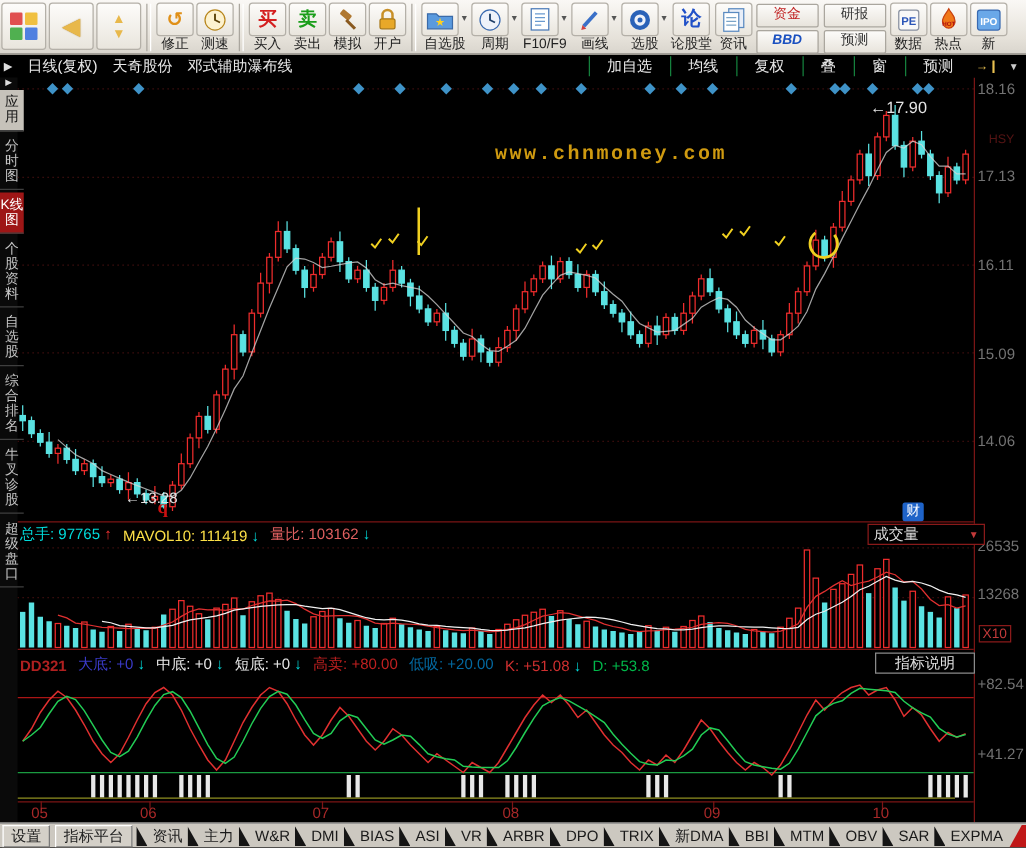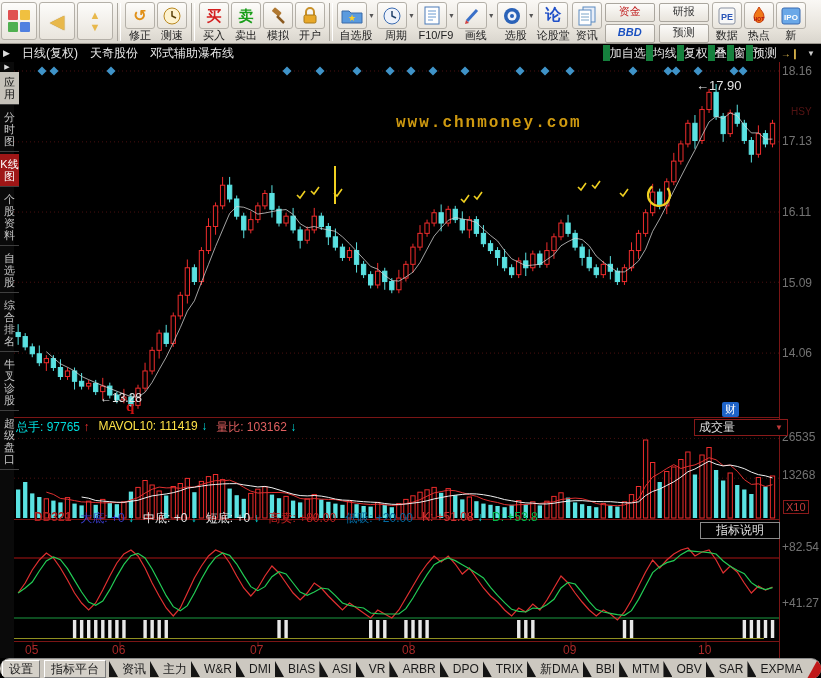--- a/index.html
+++ b/index.html
@@ -27,7 +27,7 @@
   #titlebar{position:absolute;left:0;top:44px;width:821px;height:18px;background:#000;
     display:flex;align-items:center;color:#e8e8e8;font-size:12px;}
   #titlebar .t-left{display:flex;align-items:center;gap:12px;padding-left:3px;flex:1;}
-  .tbar-btn{border-left:7px solid #15803d;padding:0 0;color:#e8e8e8;font-size:12px;line-height:16px;}
+  .tbar-btn{border-left:1px solid #15803d;padding:0 14px;color:#e8e8e8;font-size:12px;line-height:16px;}
   #title-right{display:flex;align-items:center;}
   .t-icon{color:#e8c050;font-size:10px;padding:0 4px;}
   

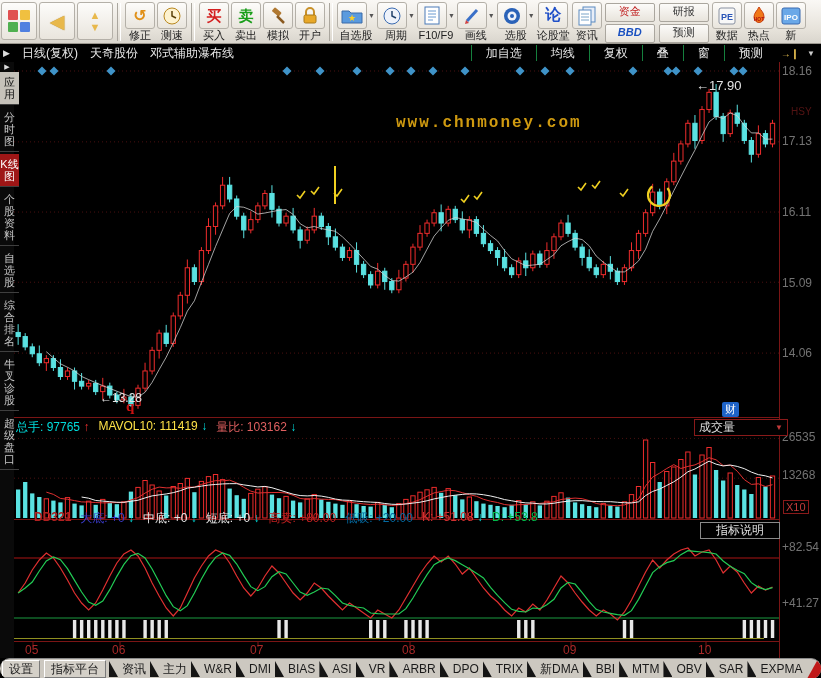--- a/index.html
+++ b/index.html
@@ -45,7 +45,7 @@
   #wm2{position:absolute;left:396px;top:114px;font-size:16px;font-weight:bold;letter-spacing:2px;
        color:#cf9a10;font-family:Liberation Mono, monospace;}
   .annot{position:absolute;z-index:4;white-space:nowrap;}
-  #vol-header,#dd-header{position:absolute;left:16px;z-index:4;font-size:12px;display:flex;gap:9px;align-items:flex-start;}
+  #vol-header,#dd-header{position:absolute;left:16px;z-index:4;font-size:12px;display:flex;gap:9px;align-items:flex-end;}
   #vol-header{top:419px;} #dd-header{top:510px;margin-left:18px;}
   .fld{white-space:nowrap;}
   #vol-dropdown{position:absolute;left:694px;top:419px;width:84px;height:15px;z-index:5;

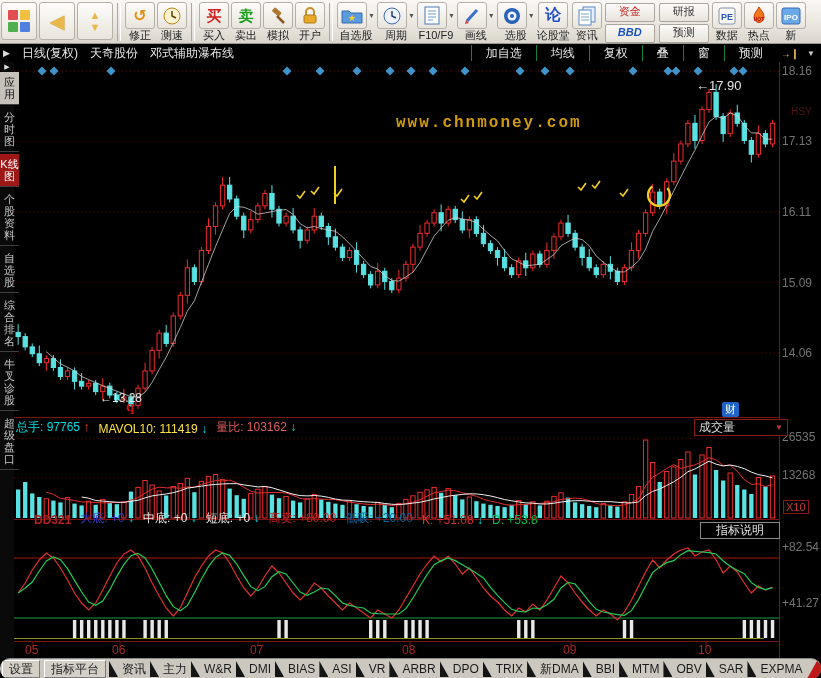--- a/index.html
+++ b/index.html
@@ -46,7 +46,7 @@
        color:#cf9a10;font-family:Liberation Mono, monospace;}
   .annot{position:absolute;z-index:4;white-space:nowrap;}
   #vol-header,#dd-header{position:absolute;left:16px;z-index:4;font-size:12px;display:flex;gap:9px;align-items:flex-end;}
-  #vol-header{top:419px;} #dd-header{top:510px;margin-left:18px;}
+  #vol-header{top:419px;} #dd-header{top:523px;}
   .fld{white-space:nowrap;}
   #vol-dropdown{position:absolute;left:694px;top:419px;width:84px;height:15px;z-index:5;
     border:1px solid #8a1a1a;color:#ddd;font-size:12px;display:flex;align-items:center;

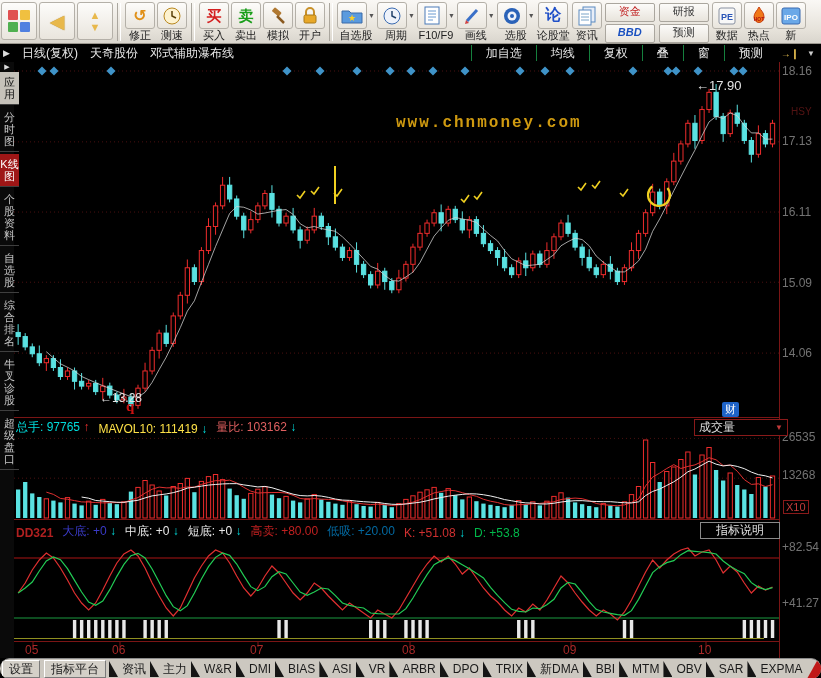--- a/index.html
+++ b/index.html
@@ -60,7 +60,7 @@
     padding:0 2px;z-index:4;}
   
   #bottombar{position:absolute;left:0;top:658px;width:821px;height:20px;background:#ccc8c0;
-    border-top:1px solid #8a8a8a;display:flex;align-items:center;overflow:hidden;z-index:6;border-radius:10px;}
+    border-top:1px solid #8a8a8a;display:flex;align-items:center;overflow:hidden;z-index:6;}
   .bb-btn{background:#d4d0c8;border:1px solid;border-color:#fff #7a7a7a #7a7a7a #fff;color:#222;
     font-size:12px;line-height:14px;padding:1px 6px;margin:0 2px;white-space:nowrap;}
   .bb-tab{color:#1a1a1a;font-size:12px;padding:0 3px;white-space:nowrap;}

